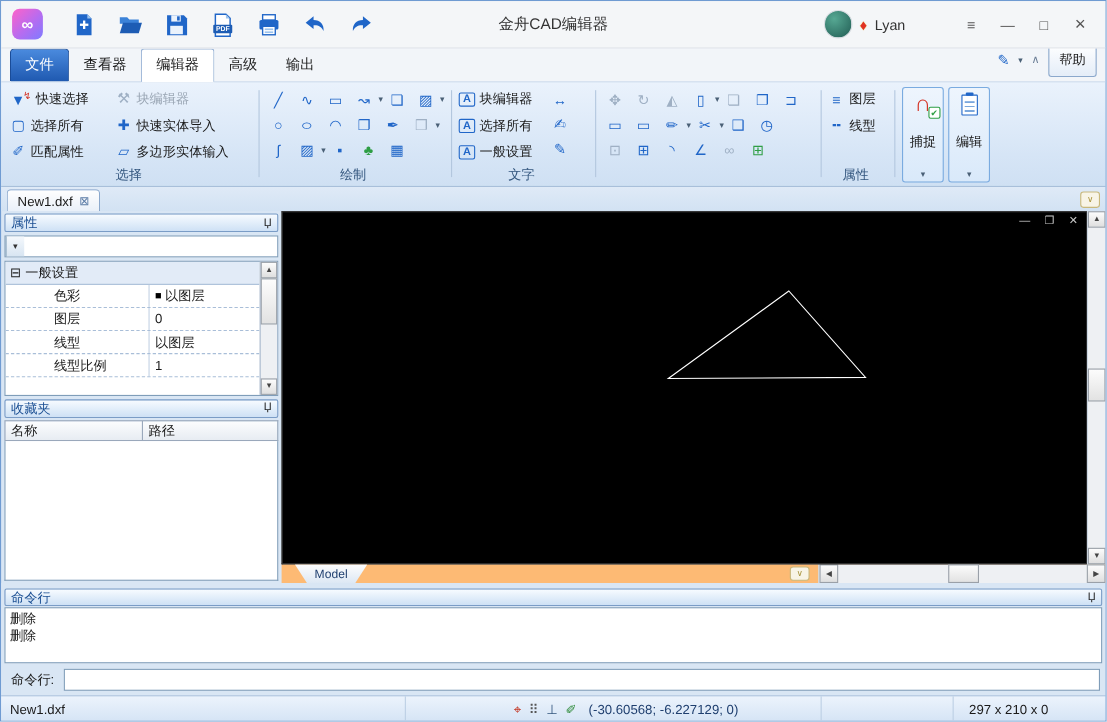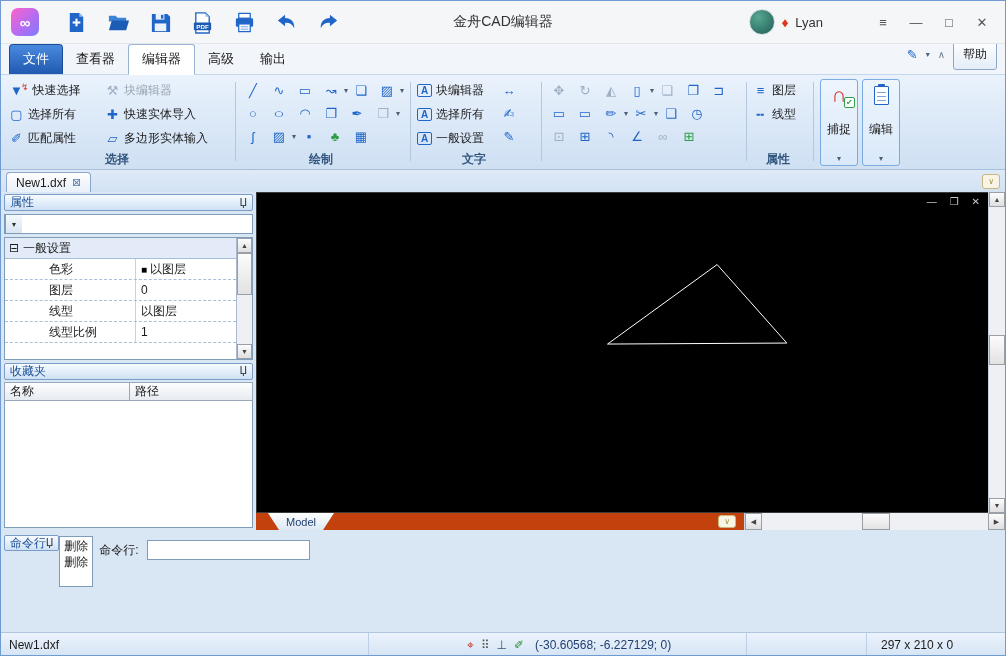--- a/index.html
+++ b/index.html
@@ -31,7 +31,7 @@
   
   .ribbon{height:95px;background:linear-gradient(#eaf2fc,#d6e5f6 70%,#cfe0f3);border-bottom:1px solid #a8bfda;display:flex;padding:3px 4px 0 6px;}
   .rgroup{position:relative;padding-bottom:16px;flex:none;}
-  .rlabel{position:absolute;bottom:1px;left:0;right:4px;text-align:center;color:#33567e;font-size:12px;font-weight:bold;}
+  .rlabel{position:absolute;bottom:1px;left:0;right:4px;text-align:center;color:#33567e;font-size:12px;}
   .rsep{width:1px;background:#b3c7de;margin:4px 4px 8px;flex:none;}
   .sel-grid{display:grid;grid-template-columns:96px 124px;grid-auto-rows:24px;align-items:center;}
   .rib-item{display:flex;align-items:center;gap:4px;font-size:12px;padding:1px 2px;white-space:nowrap;}

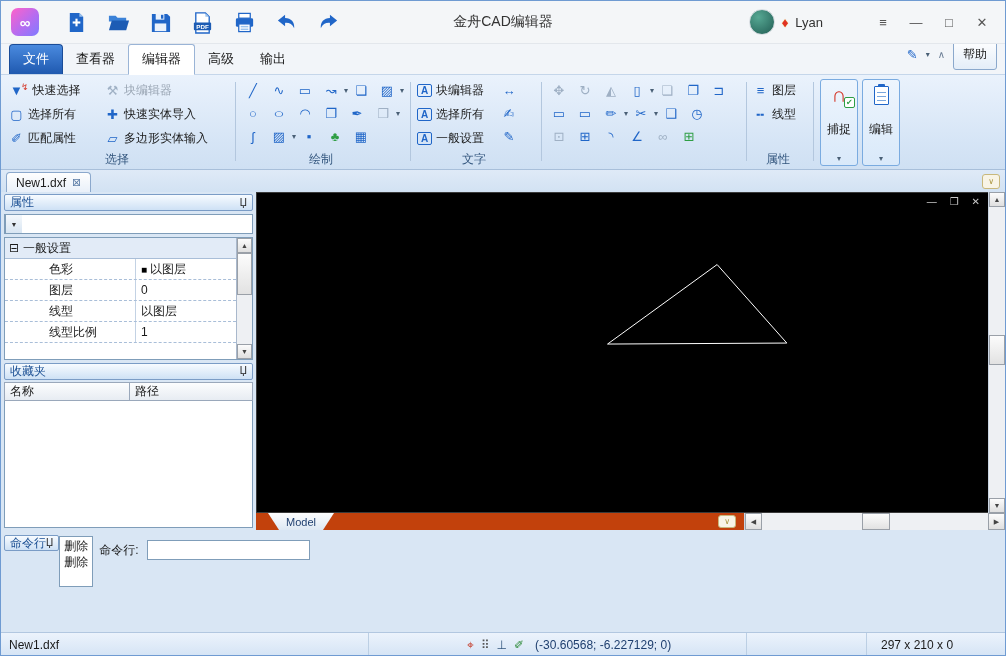--- a/index.html
+++ b/index.html
@@ -106,7 +106,7 @@
   .mdi{position:absolute;top:3px;right:8px;display:flex;gap:13px;color:#c8c8c8;font-size:10px;}
   .tri-svg{position:absolute;left:0;top:0;width:100%;height:100%;}
   .vscroll2{width:17px;background:#eef0f3;border-left:1px solid #c9d4e2;display:flex;flex-direction:column;flex:none;}
-  .canvas-bottom{height:17px;display:flex;background:#c2410c;flex:none;}
+  .canvas-bottom{height:17px;display:flex;background:#fdba74;flex:none;}
   .model-area{flex:1;display:flex;align-items:center;}
   .model-tab{width:66px;height:17px;margin-left:12px;background:linear-gradient(#fdfdfd,#dde8f4);
              clip-path:polygon(0 0,100% 0,calc(100% - 11px) 100%,11px 100%);

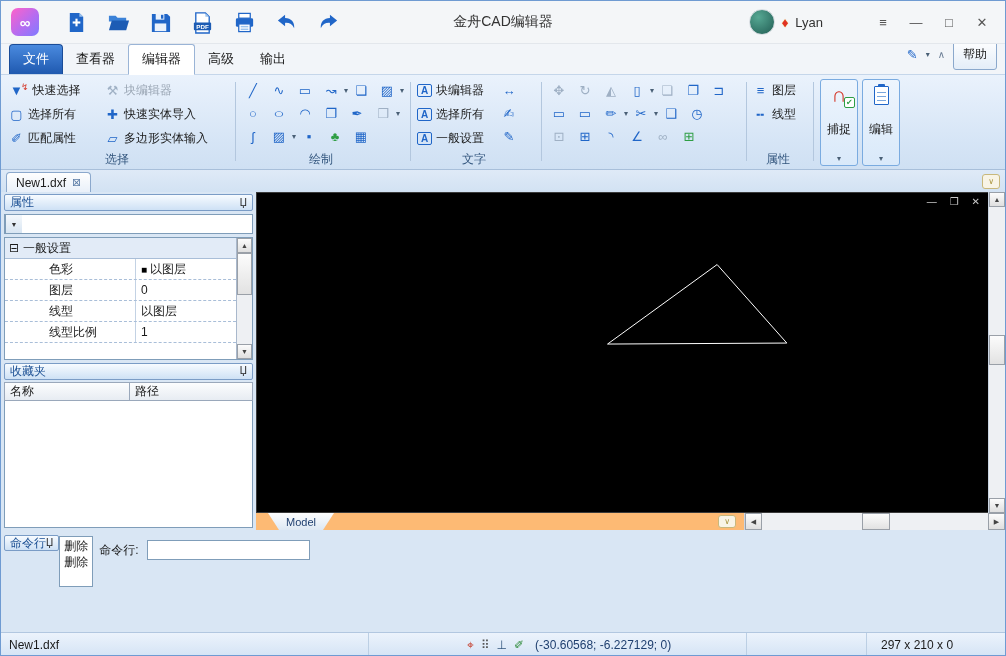--- a/index.html
+++ b/index.html
@@ -118,7 +118,7 @@
   .hstrack{flex:1;position:relative;}
   .hsthumb{position:absolute;top:0;bottom:0;left:100px;width:28px;background:linear-gradient(#fcfcfc,#e2e2e2);border:1px solid #9aa0a8;}
   
-  .bottom{height:102px;padding:5px 3px 0;display:flex;background:#d9e6f4;}
+  .bottom{height:102px;padding:5px 3px 0;display:flex;flex-direction:column;background:#d9e6f4;}
   .cmd-head{height:16px;}
   .cmd-hist{height:51px;background:#fff;border:1px solid #7f9db9;margin-top:1px;padding:1px 4px;font-size:12px;line-height:16px;flex:none;}
   .cmd-row{margin-top:4px;display:flex;align-items:center;height:22px;}

